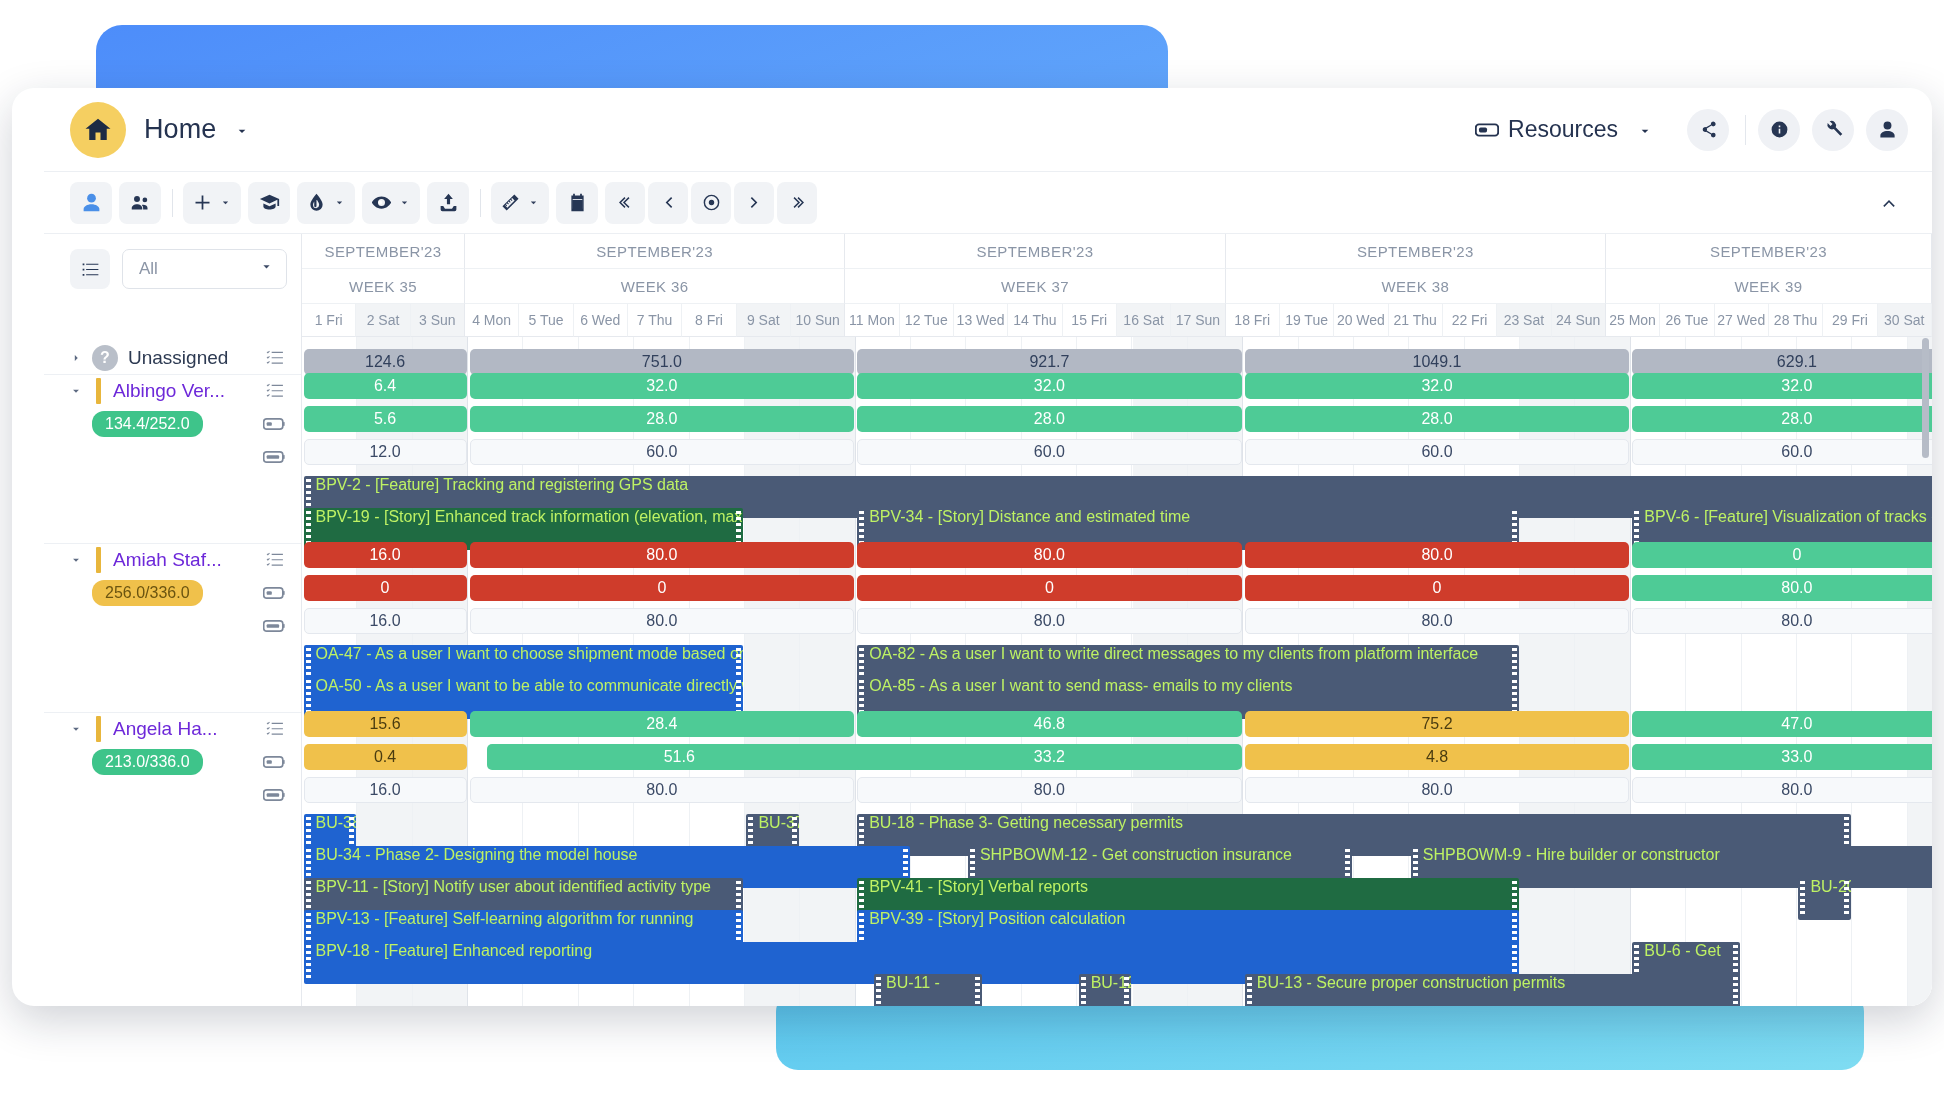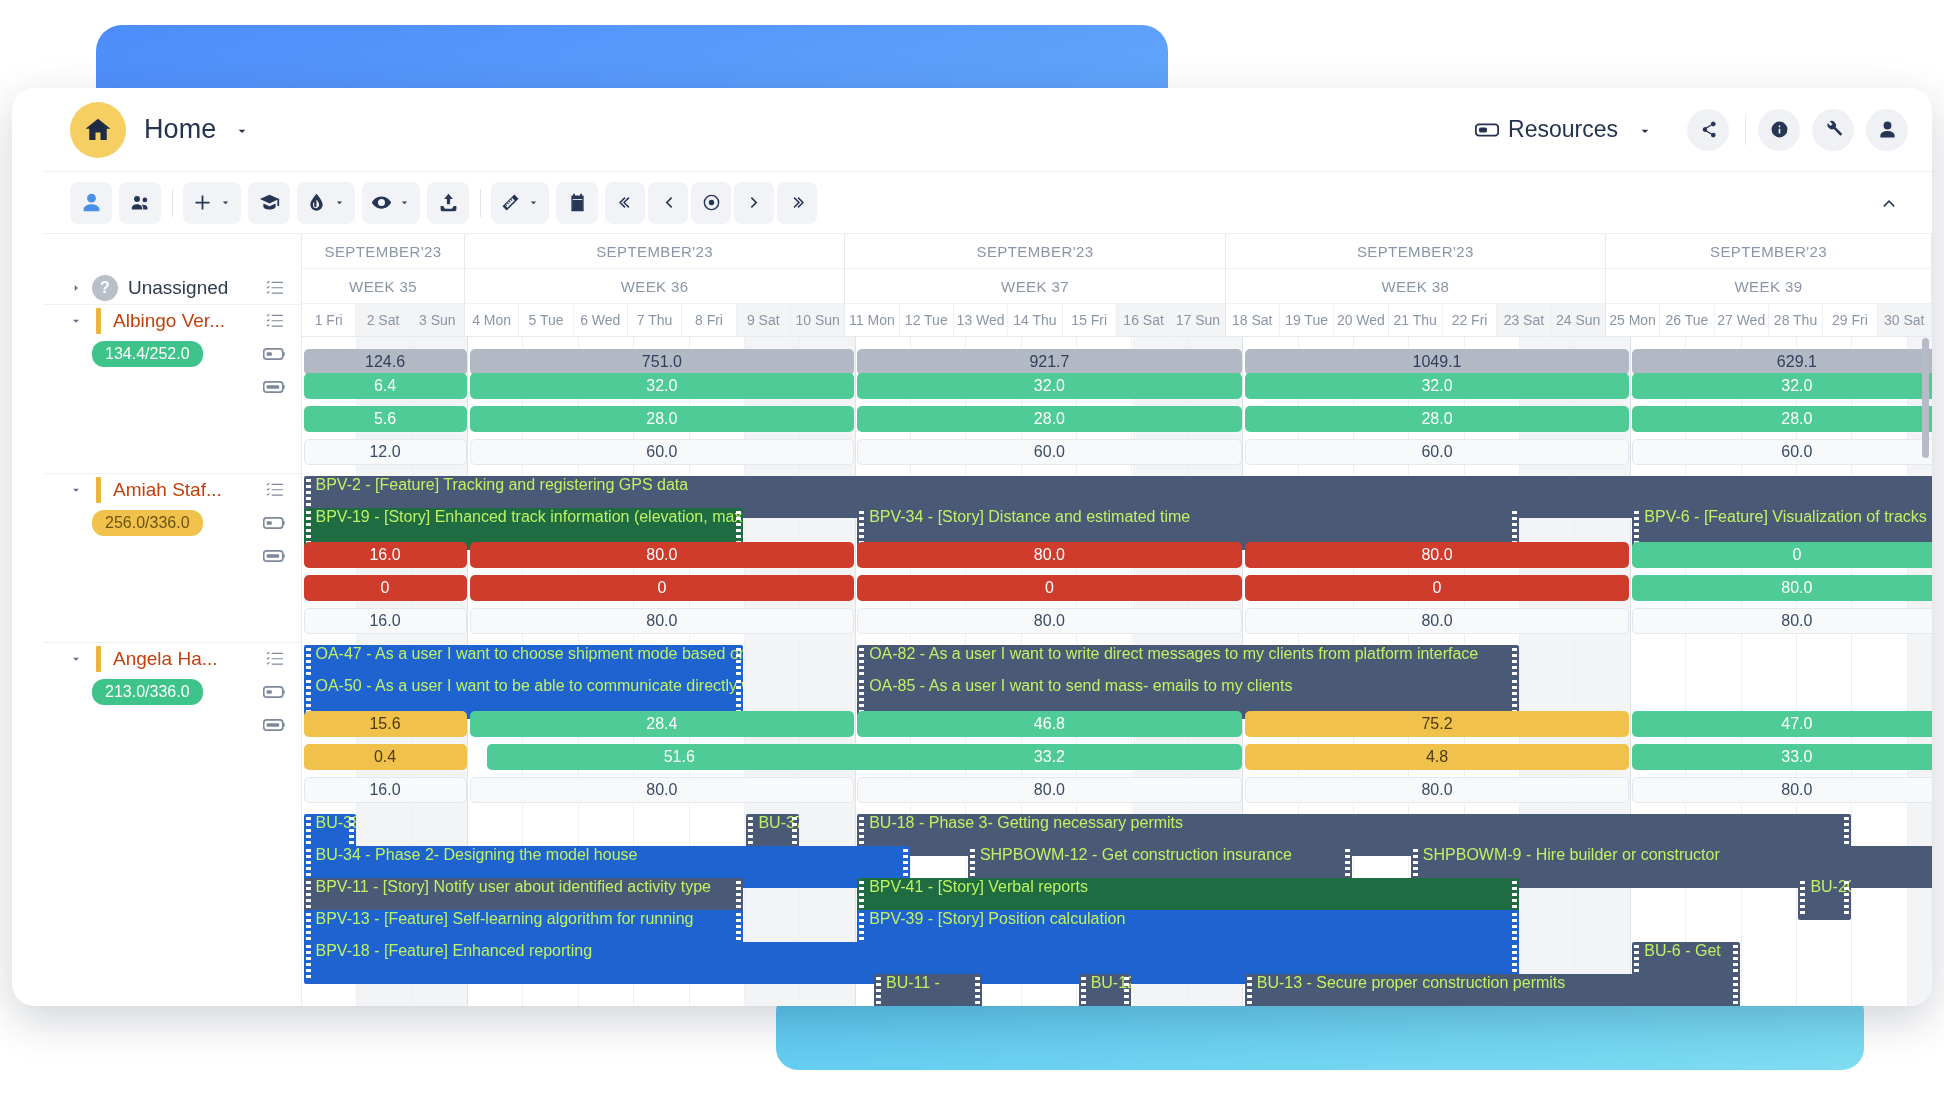--- a/index.html
+++ b/index.html
@@ -478,6 +478,19 @@
     <div class="gantt">
 
       <div class="left-pane">
+        <div class="filter-row">
+          <div class="filter-icon-btn">
+            <svg viewBox="0 0 24 24">
+                <path d="M3 5h2v2H3V5zm0 6h2v2H3v-2zm0 6h2v2H3v-2zM7 5.5h14v1.2H7V5.5zM7 11.4h14v1.2H7v-1.2zM7 17.3h14v1.2H7v-1.2z"></path>
+              </svg>
+          </div>
+          <div class="filter-select">
+            <span>All</span>
+            <span><svg viewBox="0 0 24 24">
+                  <path d="M7 10l5 5 5-5z"></path>
+                </svg></span>
+          </div>
+        </div>
         <div class="left-spacer"></div>
         <div id="left-rows">
             <div style="height: 33px; position: relative;">

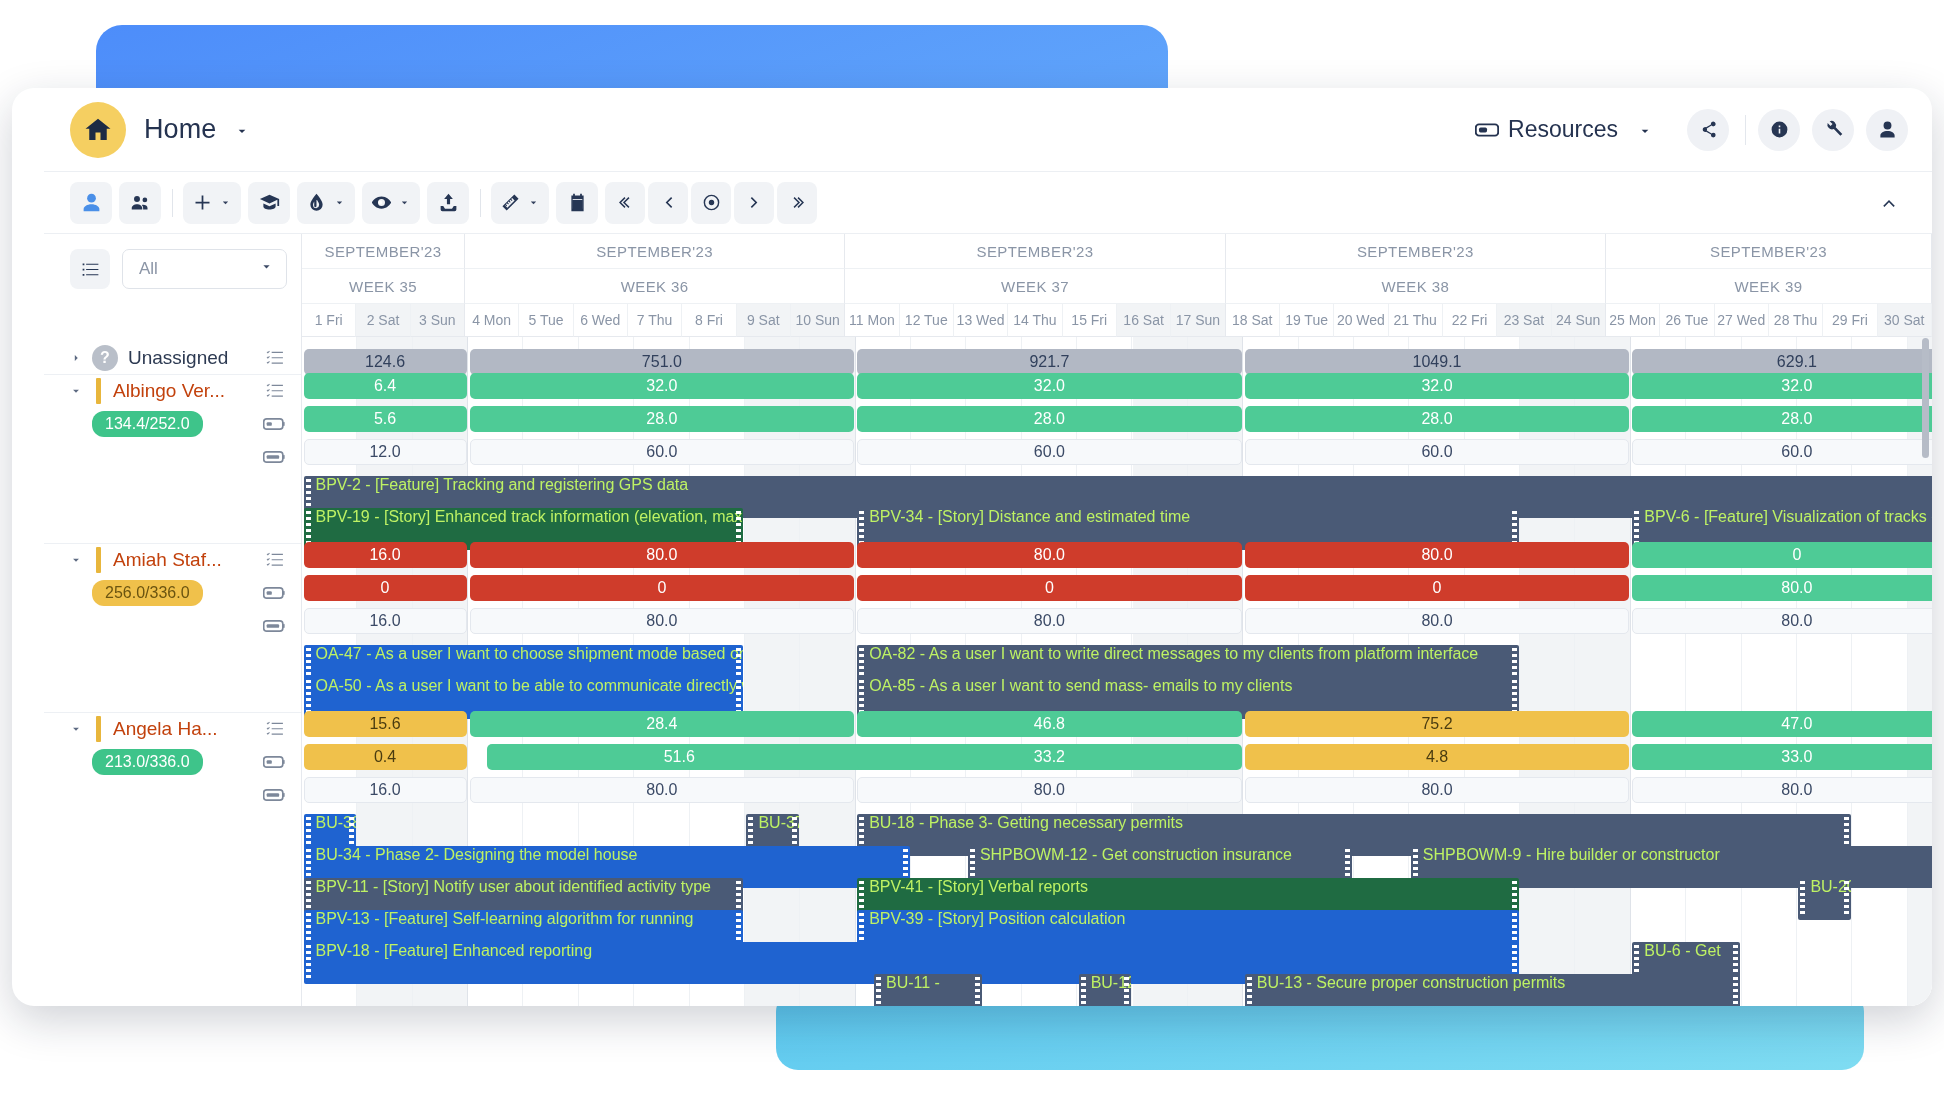--- a/index.html
+++ b/index.html
@@ -651,7 +651,7 @@
               <div style="width: 55.37px;">15 Fri</div>
               <div class="we" style="width: 55.37px;">16 Sat</div>
               <div class="we wkend-edge" style="width: 55.37px;">17 Sun</div>
-              <div style="width: 55.37px;">18 Sat</div>
+              <div style="width: 55.37px;">18 Fri</div>
               <div style="width: 55.37px;">19 Tue</div>
               <div style="width: 55.37px;">20 Wed</div>
               <div style="width: 55.37px;">21 Thu</div>

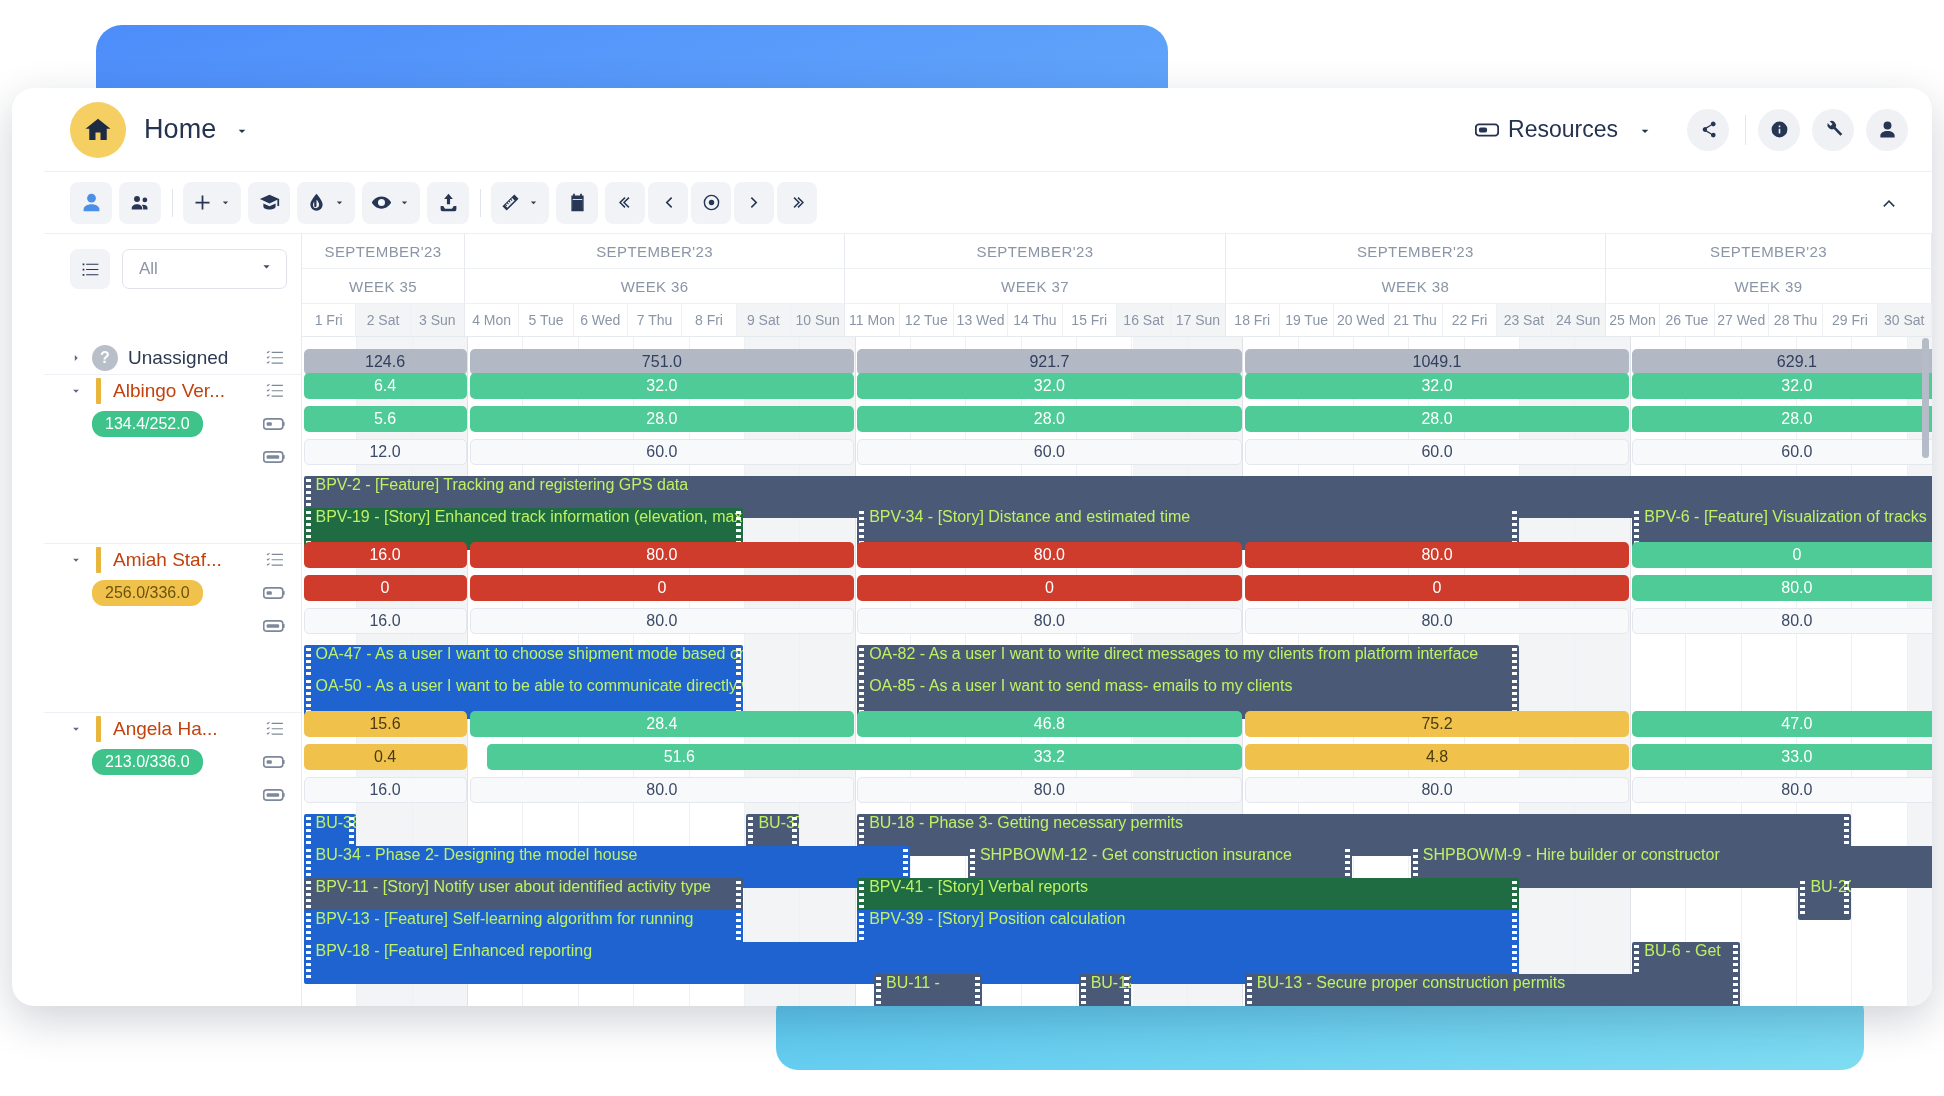--- a/index.html
+++ b/index.html
@@ -194,7 +194,7 @@
   }
   .res-name {
     margin-left: 12px; font-size: 19px;
-    color: #c2410c; white-space: nowrap; overflow: hidden;
+    color: #6d28d9; white-space: nowrap; overflow: hidden;
     cursor: pointer;
   }
   .res-name.grey { color: #2d3a52; margin-left: 10px; }

